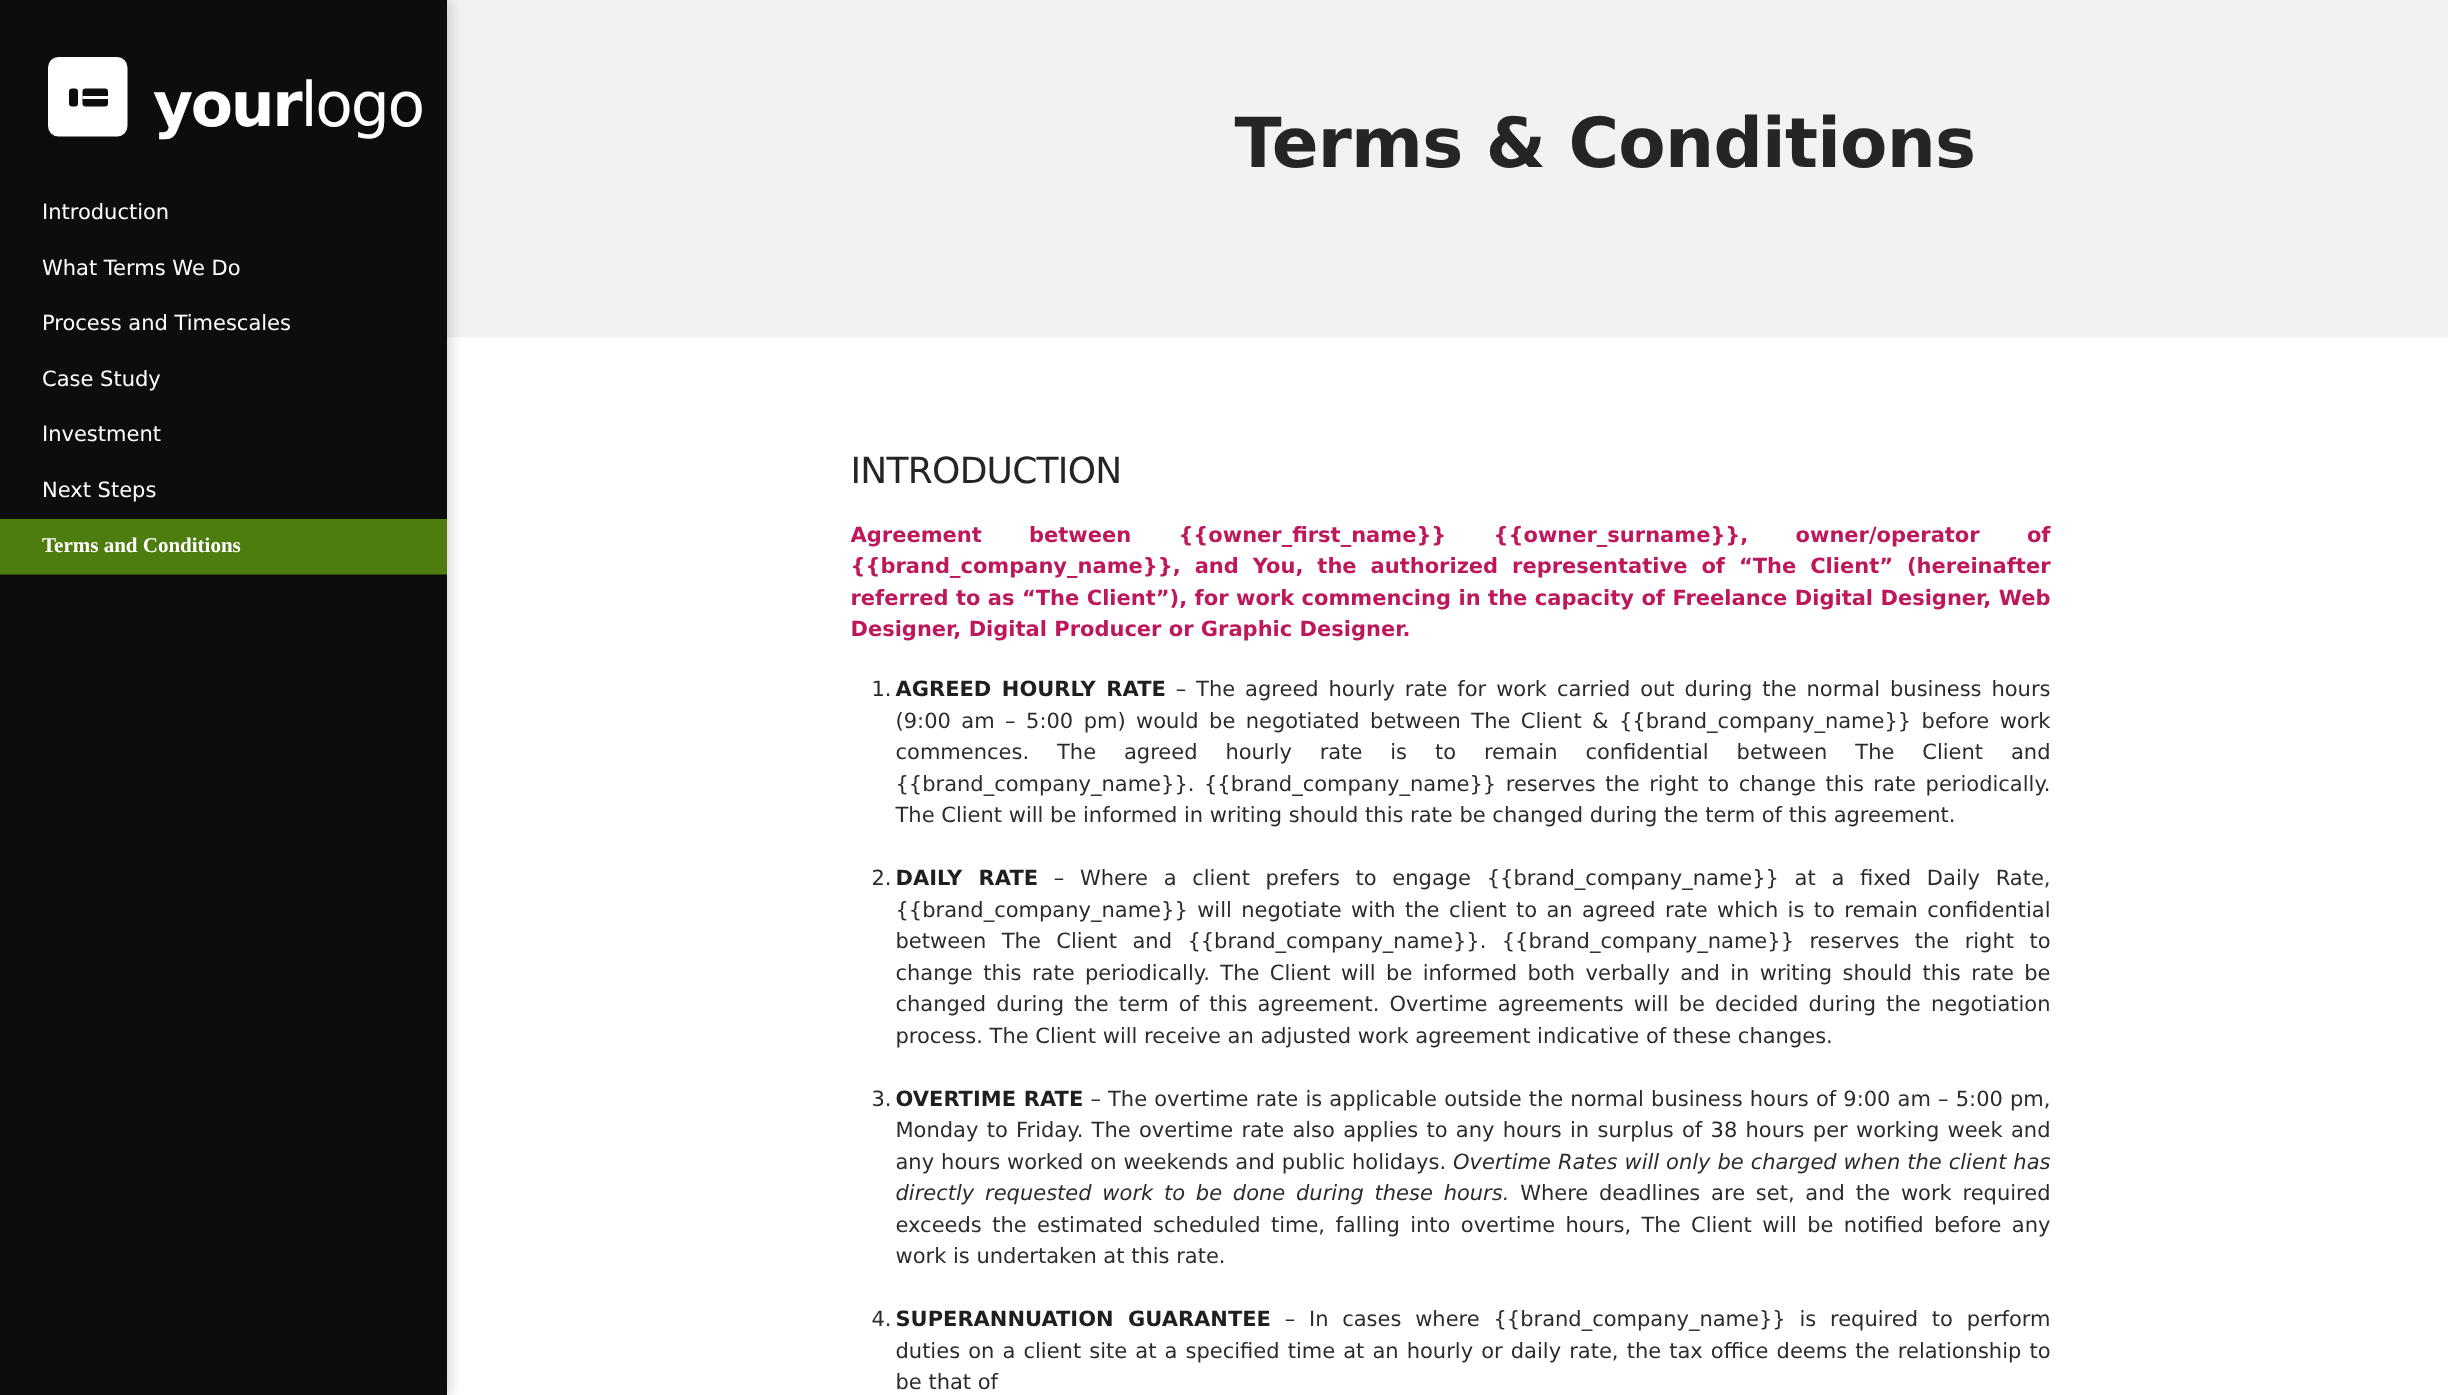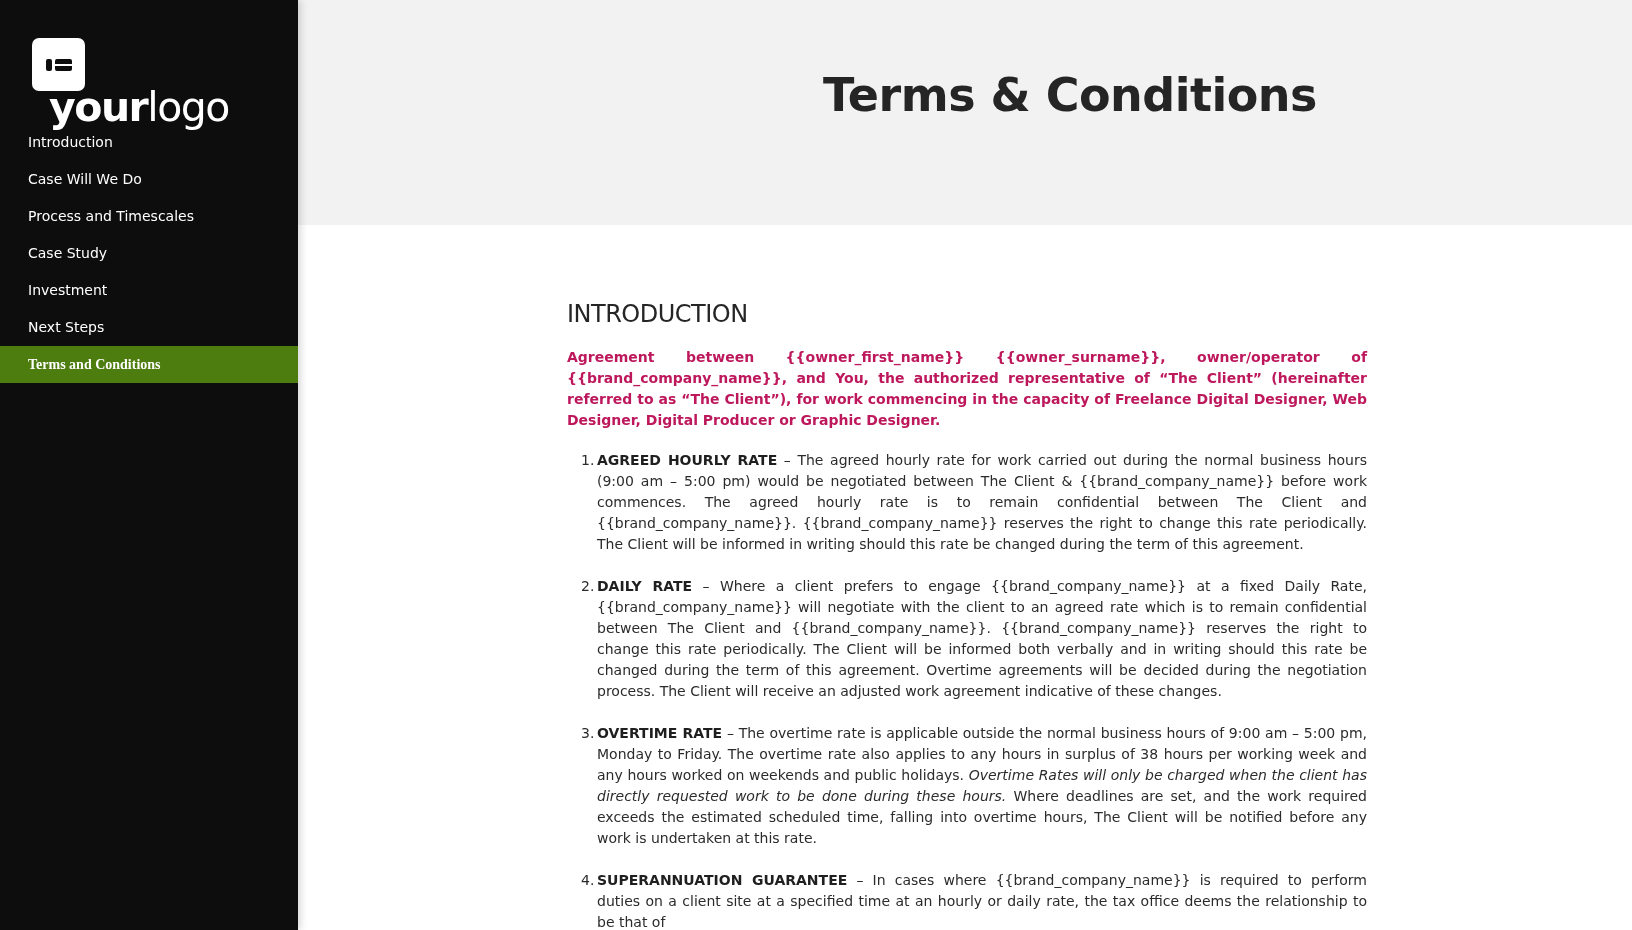--- a/index.html
+++ b/index.html
@@ -17,7 +17,7 @@
     }
     .logo {
       position: absolute; left: 32px; top: 38px;
-      display: flex; align-items: flex-start; flex-direction: column;
+      display: flex; align-items: flex-end;
     }
     .logo-box {
       width: 53px; height: 53px;

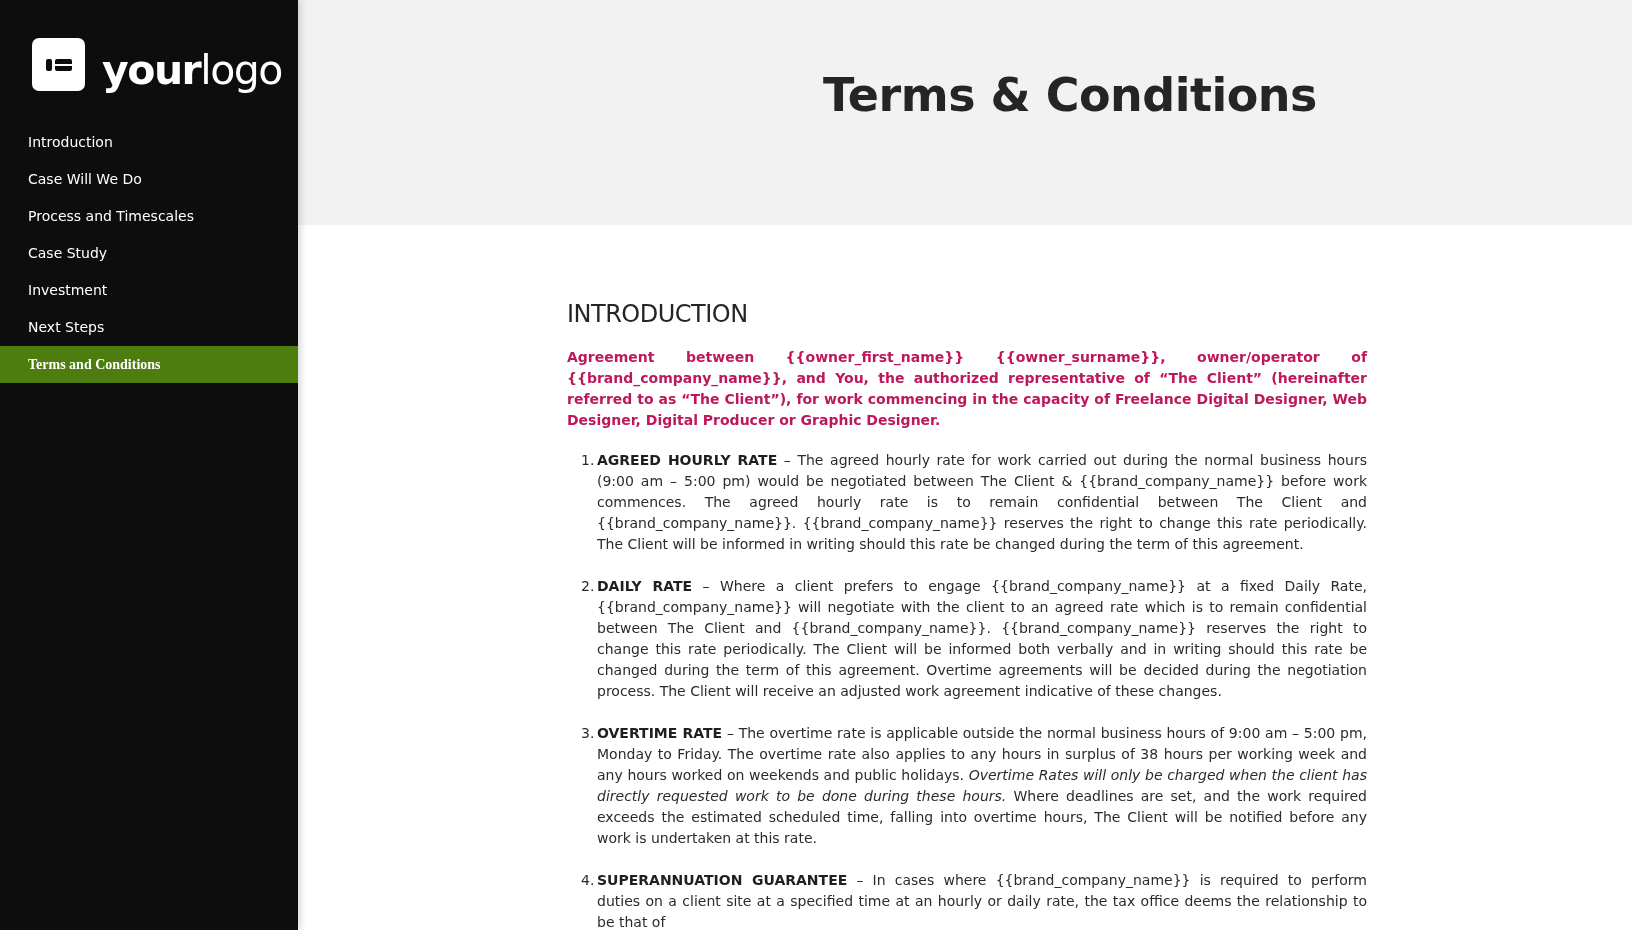--- a/index.html
+++ b/index.html
@@ -130,7 +130,7 @@
 
   <nav class="nav">
     <a class="nav-item">Introduction</a>
-    <a class="nav-item">Case Will We Do</a>
+    <a class="nav-item">What Terms We Do</a>
     <a class="nav-item">Process and Timescales</a>
     <a class="nav-item">Case Study</a>
     <a class="nav-item">Investment</a>

